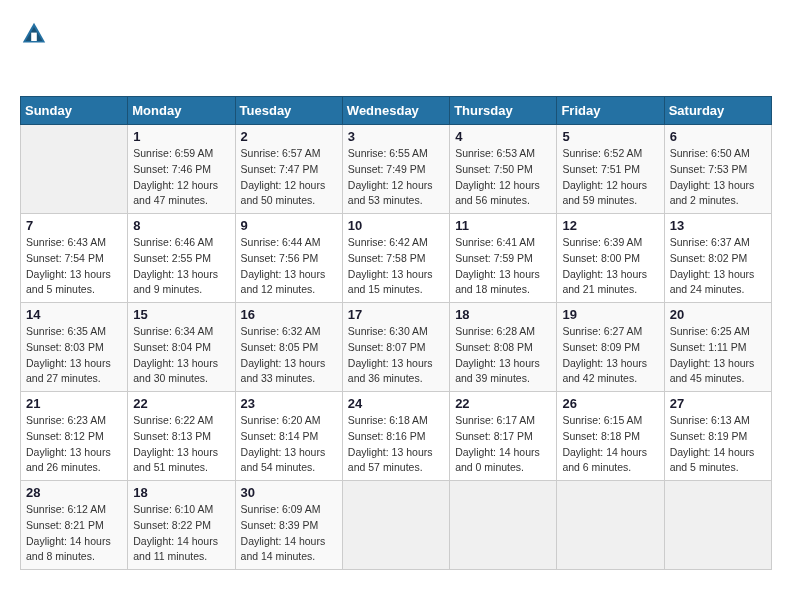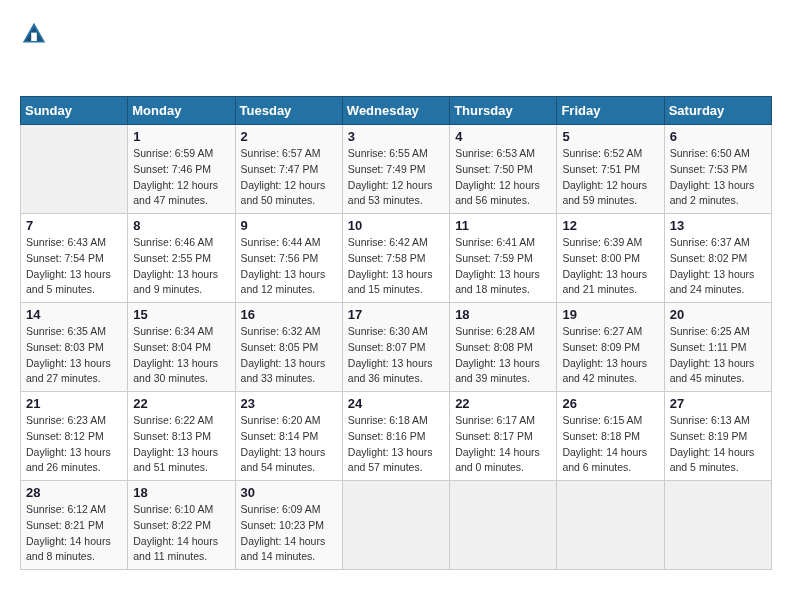--- a/index.html
+++ b/index.html
@@ -338,7 +338,7 @@
         <td>
           <span class="day-number">30</span>
           <div class="day-info">Sunrise: 6:09 AM</div>
-          <div class="day-info">Sunset: 10:23 PM</div>
+          <div class="day-info">Sunset: 8:39 PM</div>
           <div class="day-info">Daylight: 14 hours</div>
           <div class="day-info">and 14 minutes.</div>
         </td>

